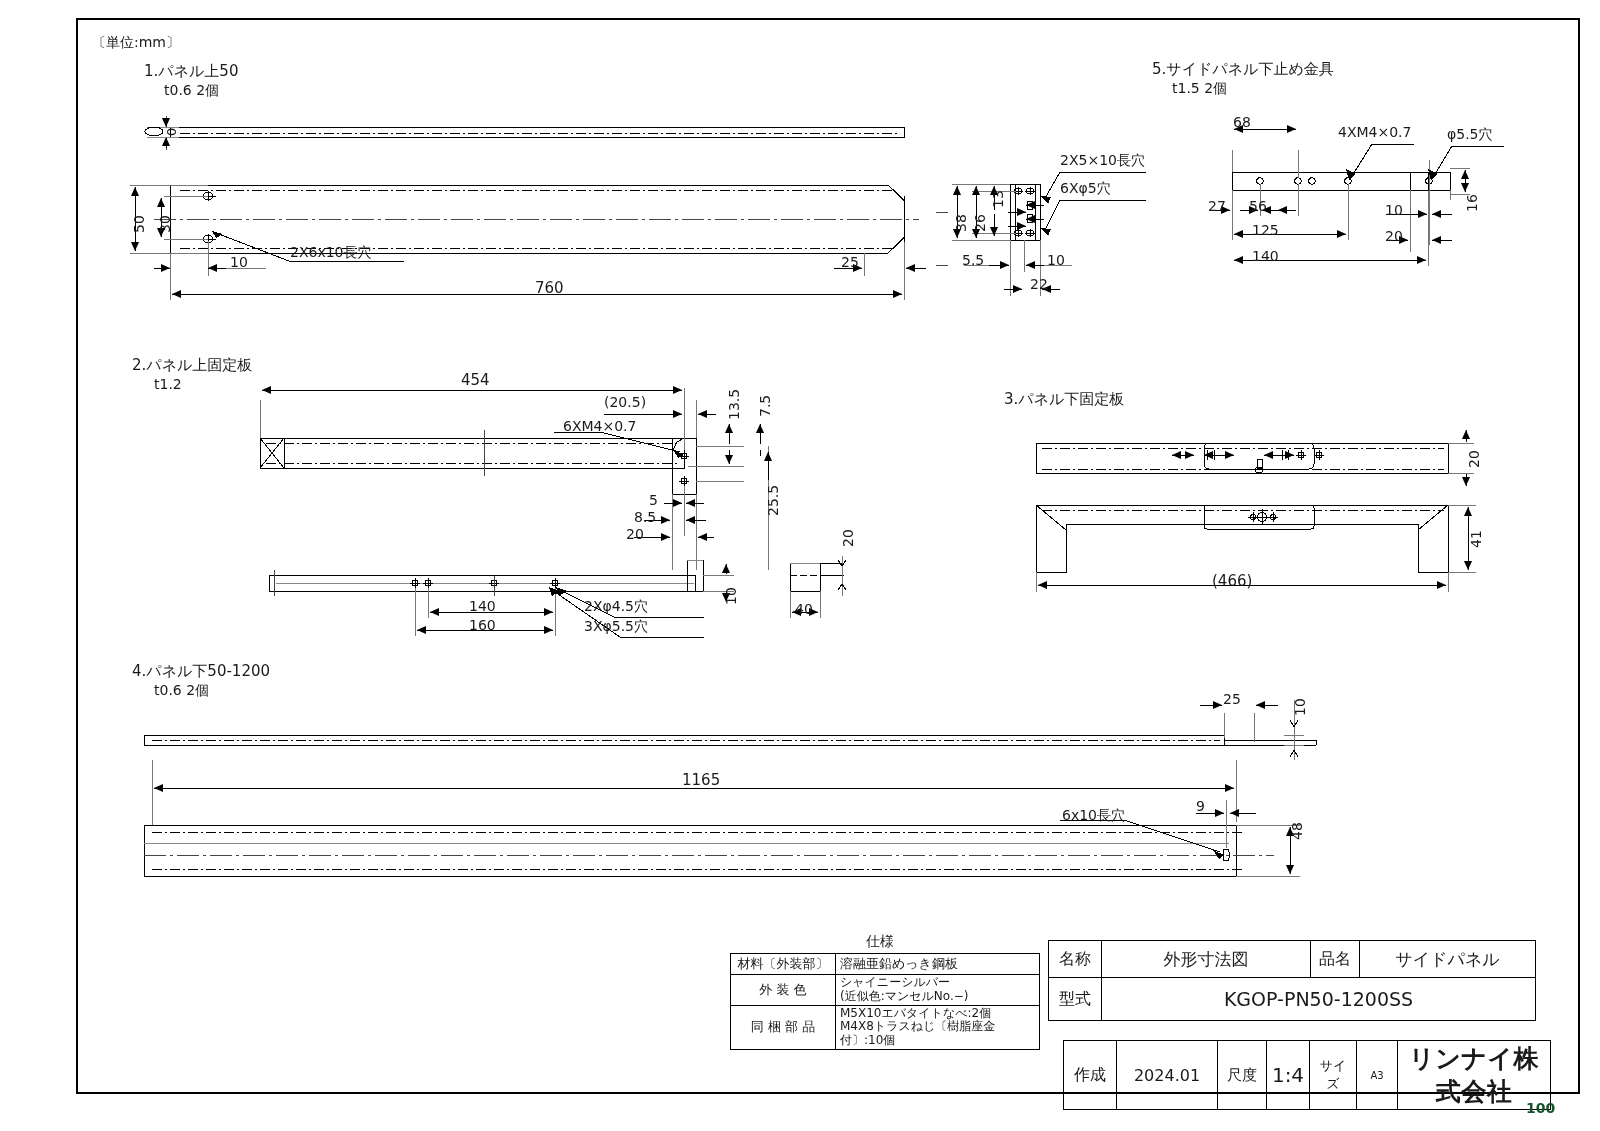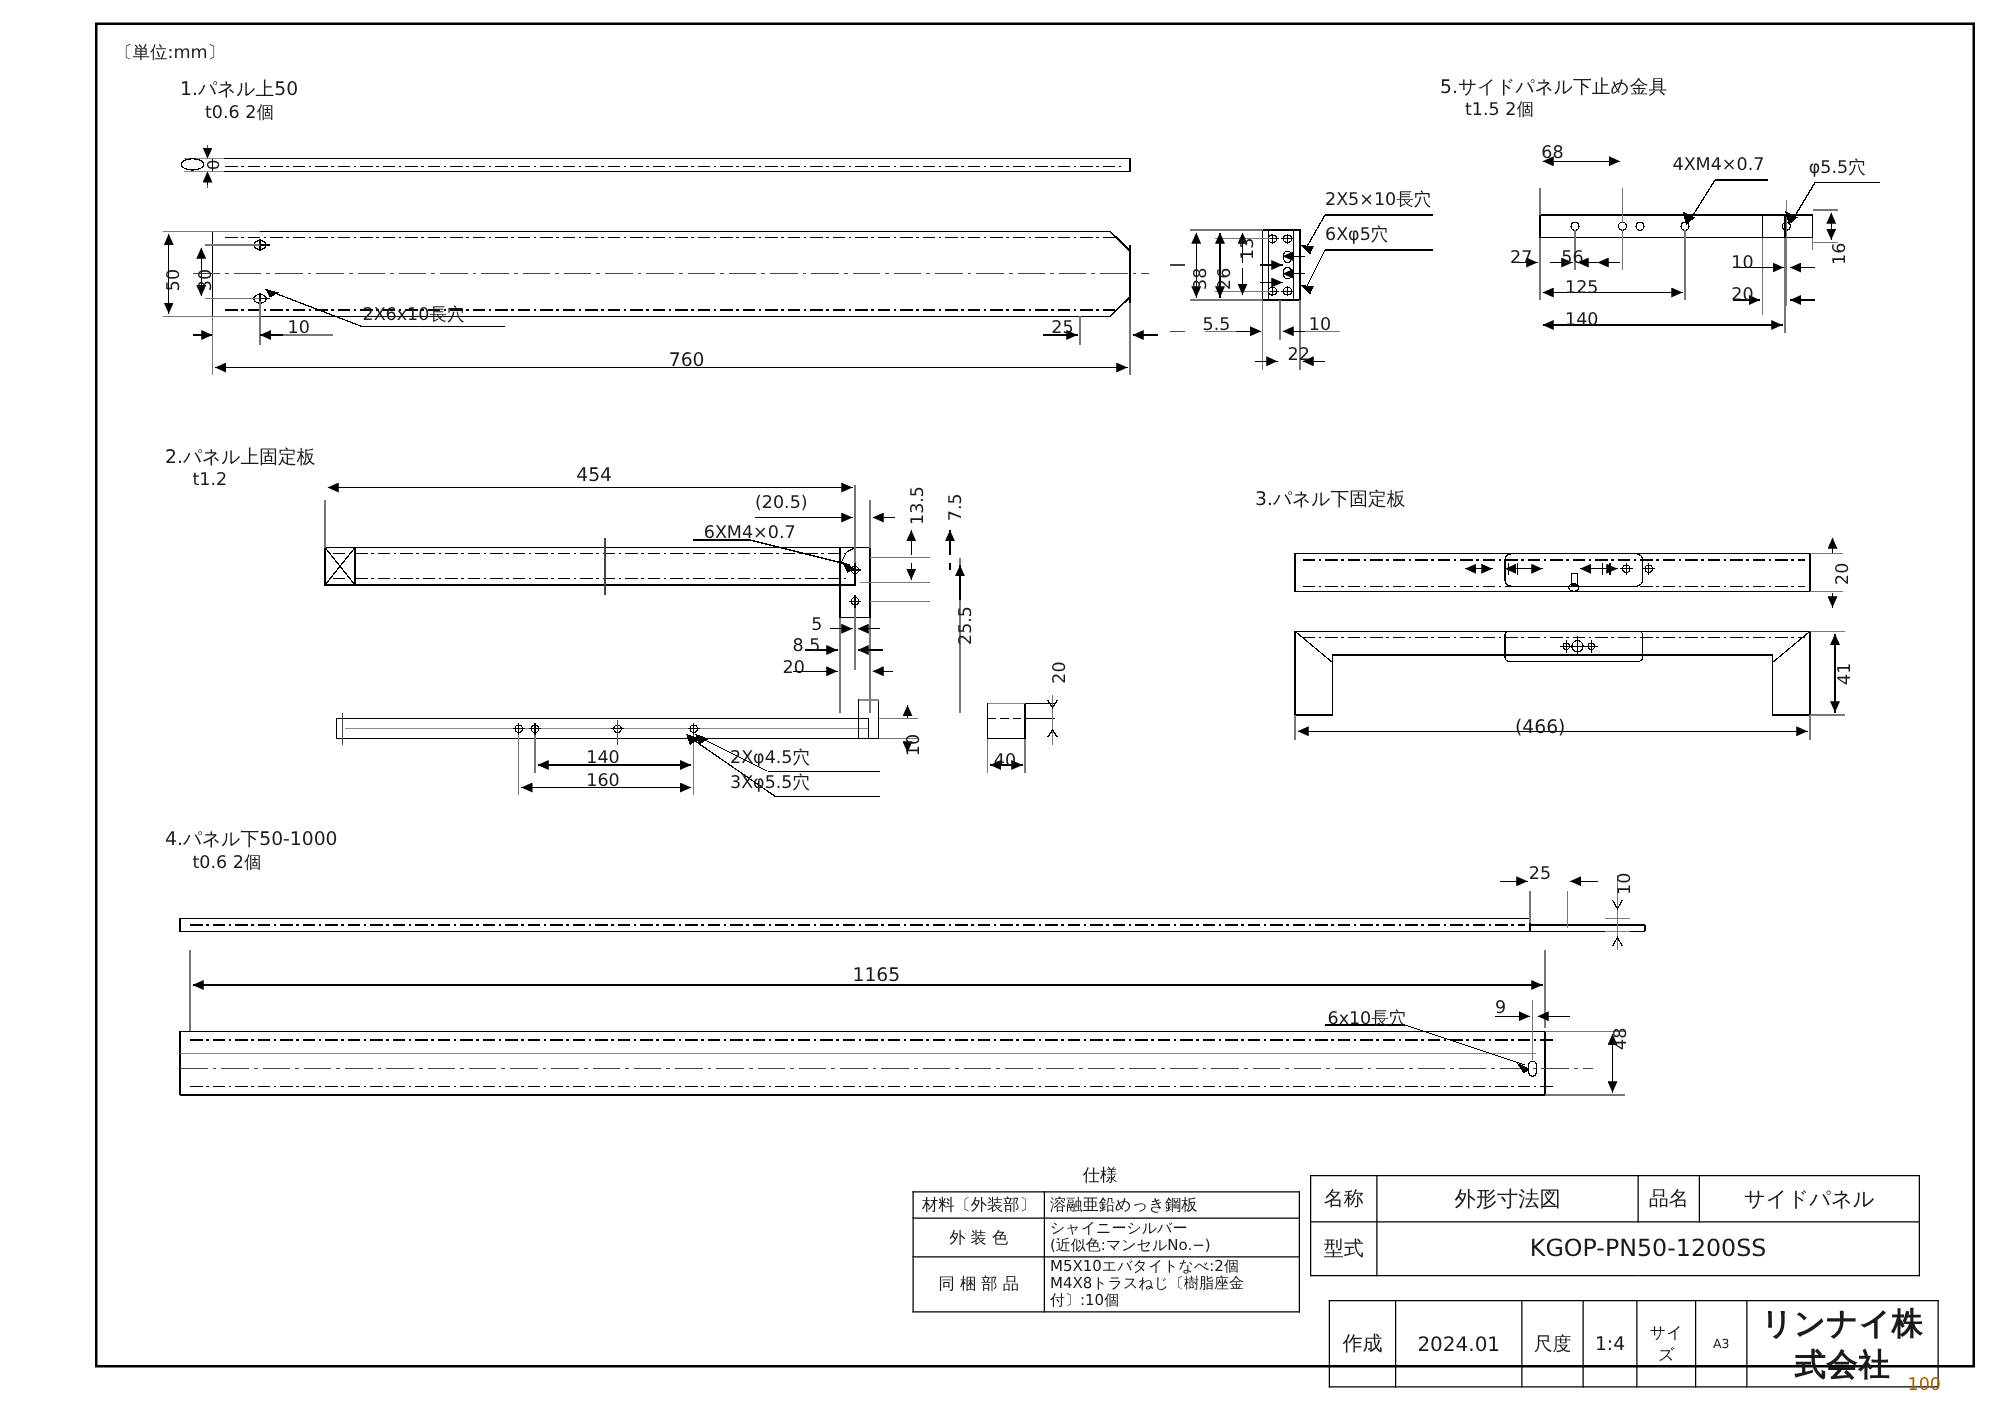--- a/index.html
+++ b/index.html
@@ -490,7 +490,7 @@
   <div class="t s14 rot" style="left:1464px;top:548px;">41</div>
   <div class="t s15" style="left:1208px;top:572px;">(466)</div>
 
-  <div class="t s15" style="left:128px;top:662px;">4.パネル下50-1000</div>
+  <div class="t s15" style="left:128px;top:662px;">4.パネル下50-1200</div>
   <div class="t s14" style="left:150px;top:682px;">t0.6 2個</div>
   <div class="t s14" style="left:1219px;top:691px;">25</div>
   <div class="t s14 rot" style="left:1288px;top:716px;">10</div>

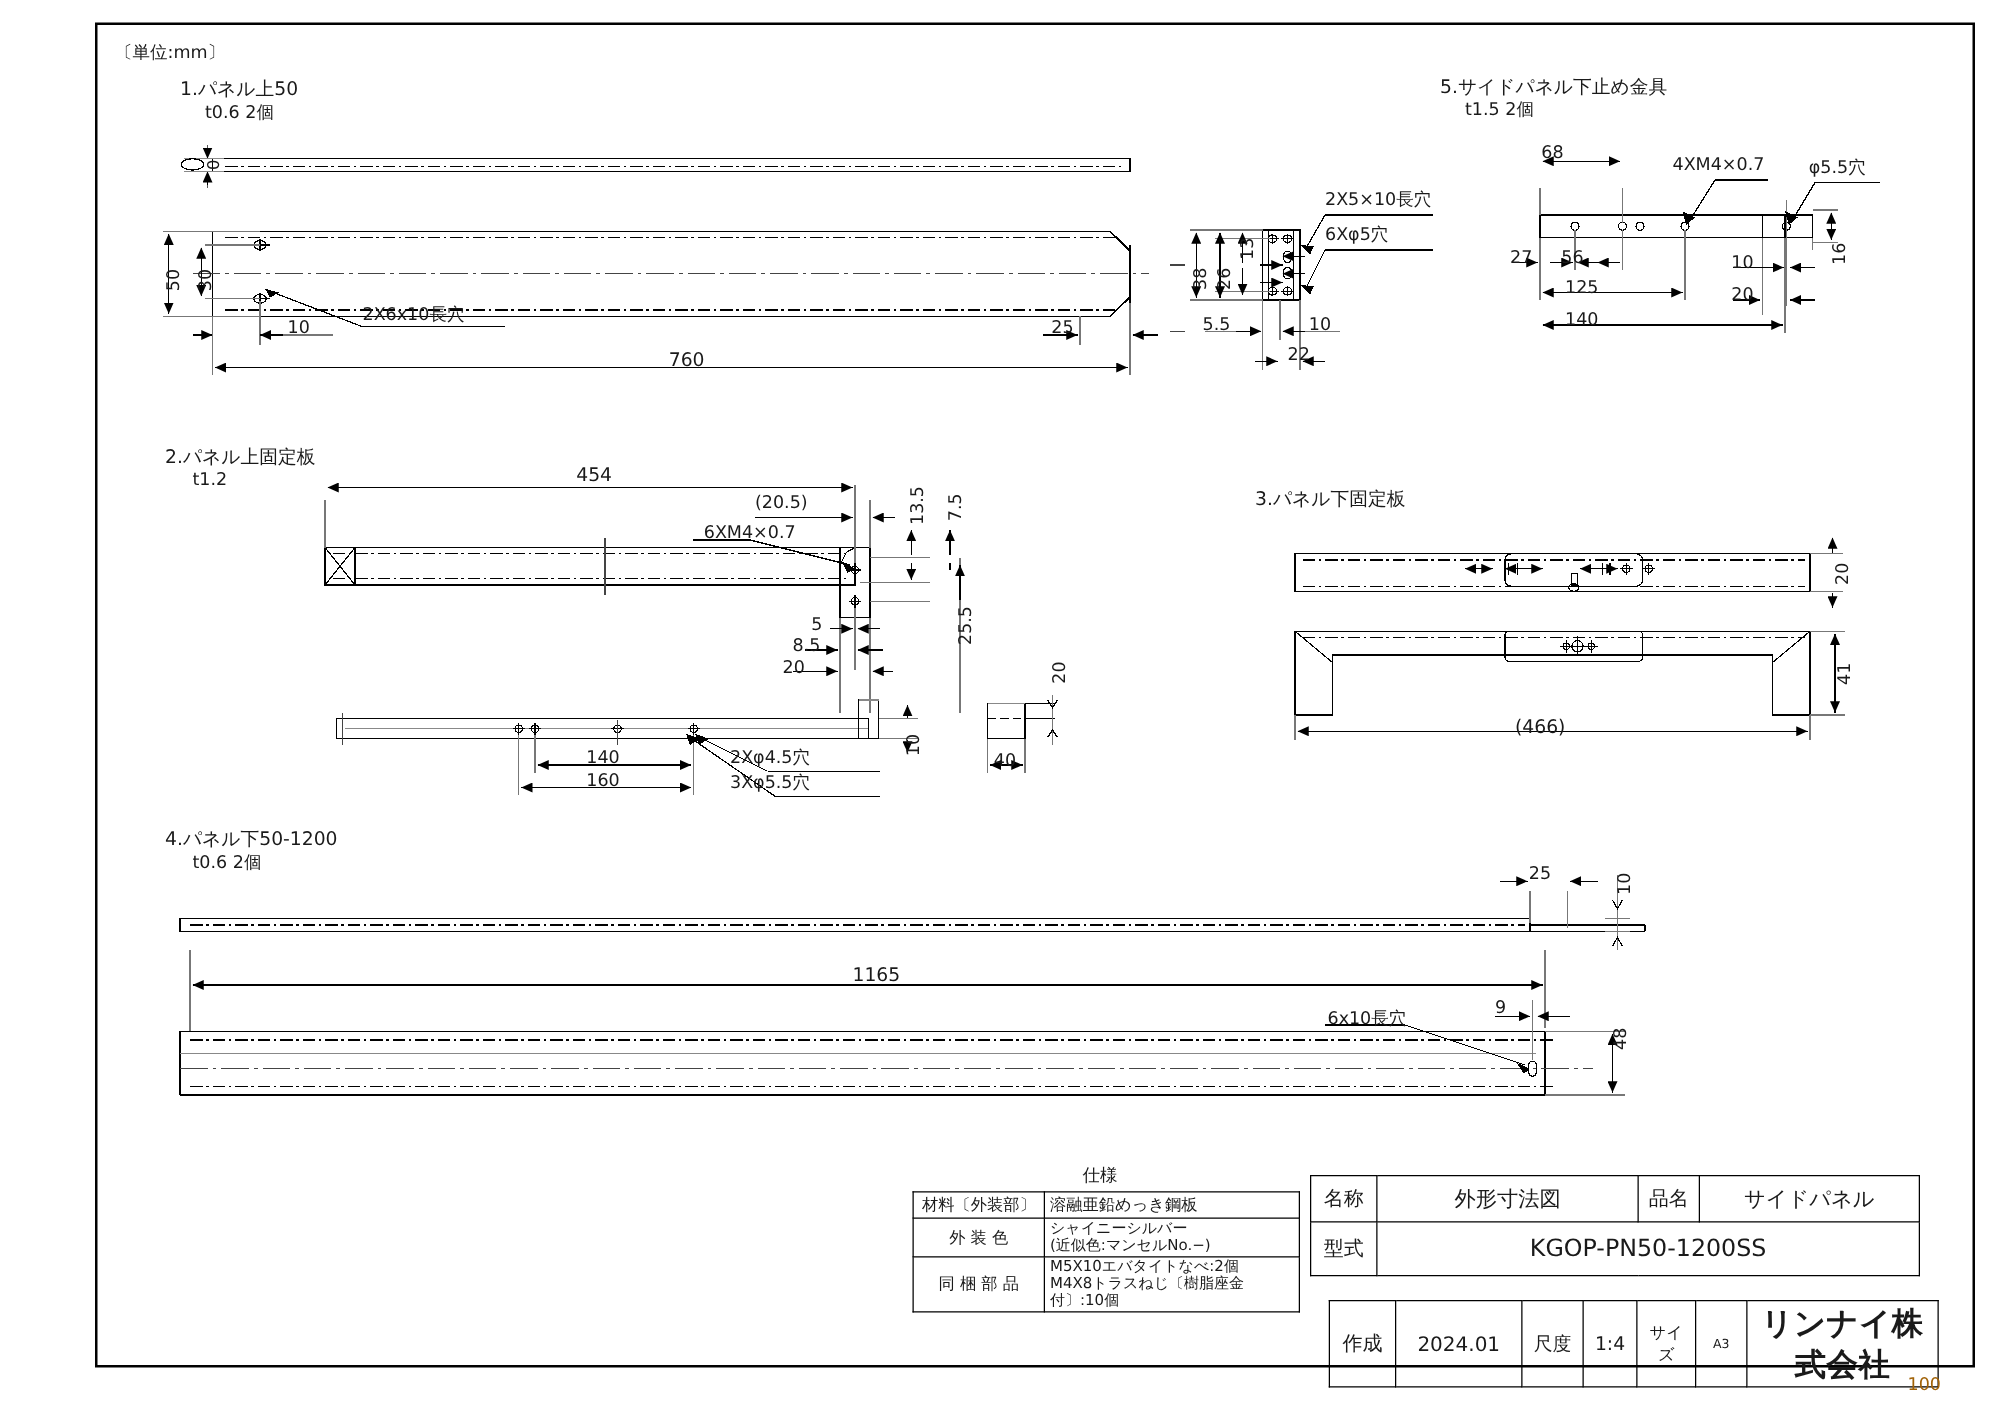--- a/index.html
+++ b/index.html
@@ -539,7 +539,7 @@
       <td class="cen" style="width:44px;height:36px;font-size:16px;">作成</td>
       <td class="cen" style="width:92px;font-size:16px;">2024.01</td>
       <td class="cen" style="width:40px;font-size:15px;">尺度</td>
-      <td class="cen" style="width:34px;font-size:15px;">1:4</td>
+      <td class="cen" style="width:34px;font-size:20px;">1:4</td>
       <td class="cen" style="width:38px;font-size:13px;">サイズ</td>
       <td class="cen" style="width:32px;font-size:10px;">A3</td>
       <td class="cen" style="font-size:25px;font-weight:bold;letter-spacing:0.5px;">リンナイ株式会社</td>

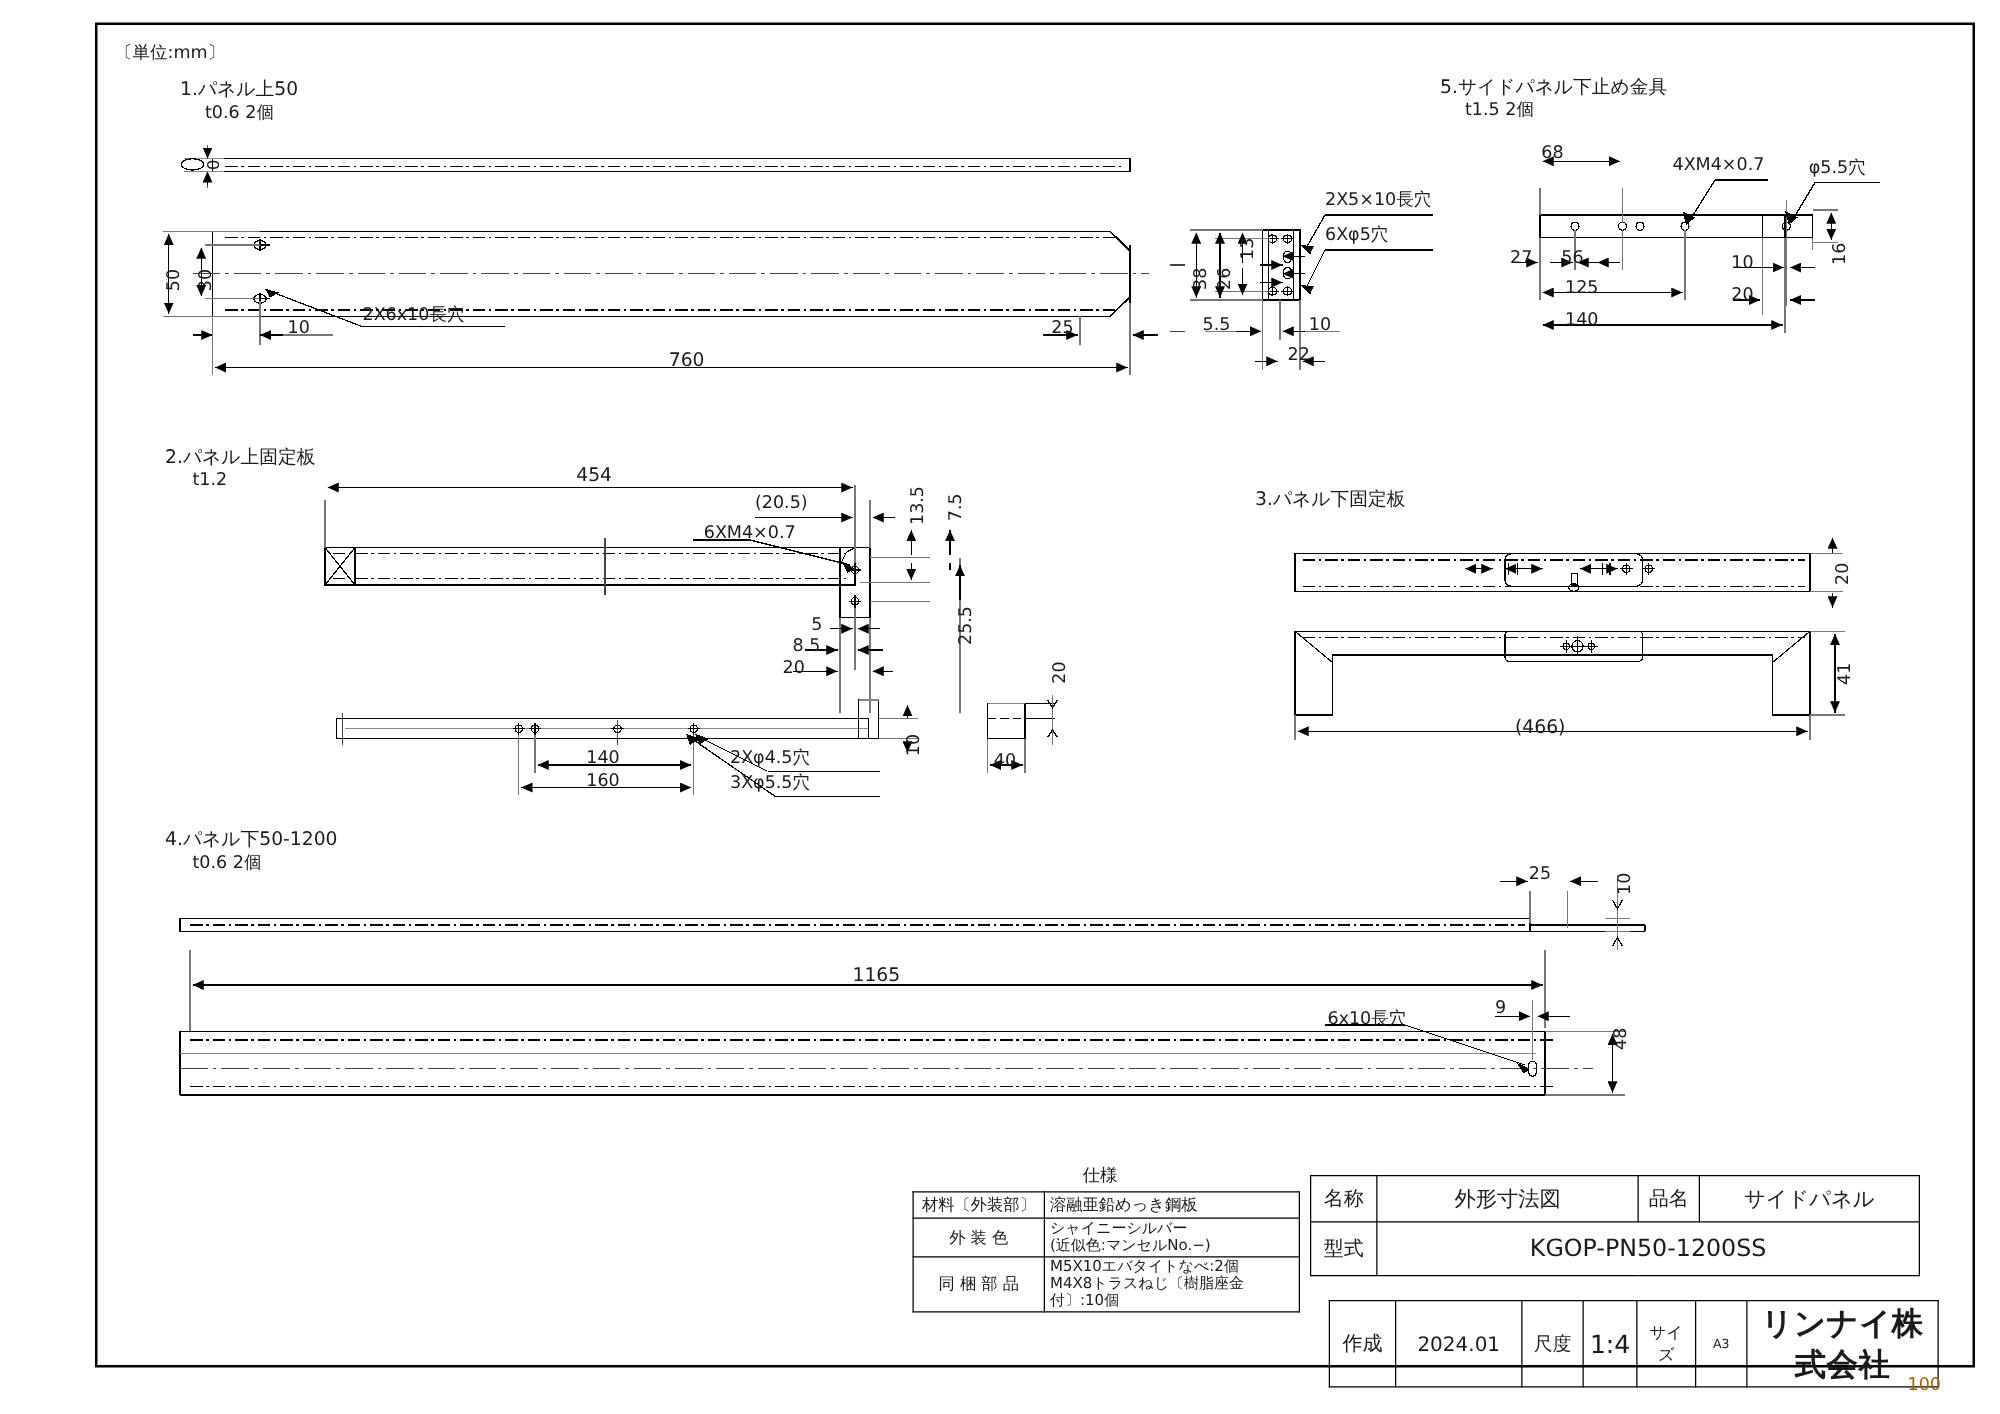--- a/index.html
+++ b/index.html
@@ -17,7 +17,7 @@
   .tbl td{border:1px solid #000;padding:1px 4px;font-size:13px;
           font-family:"DejaVu Sans","Liberation Sans",sans-serif;}
   .cen{text-align:center;}
-  .gray{color:#a16207;}
+  .gray{color:#14532d;font-weight:bold;}
 </style>
 </head>
 <body>

